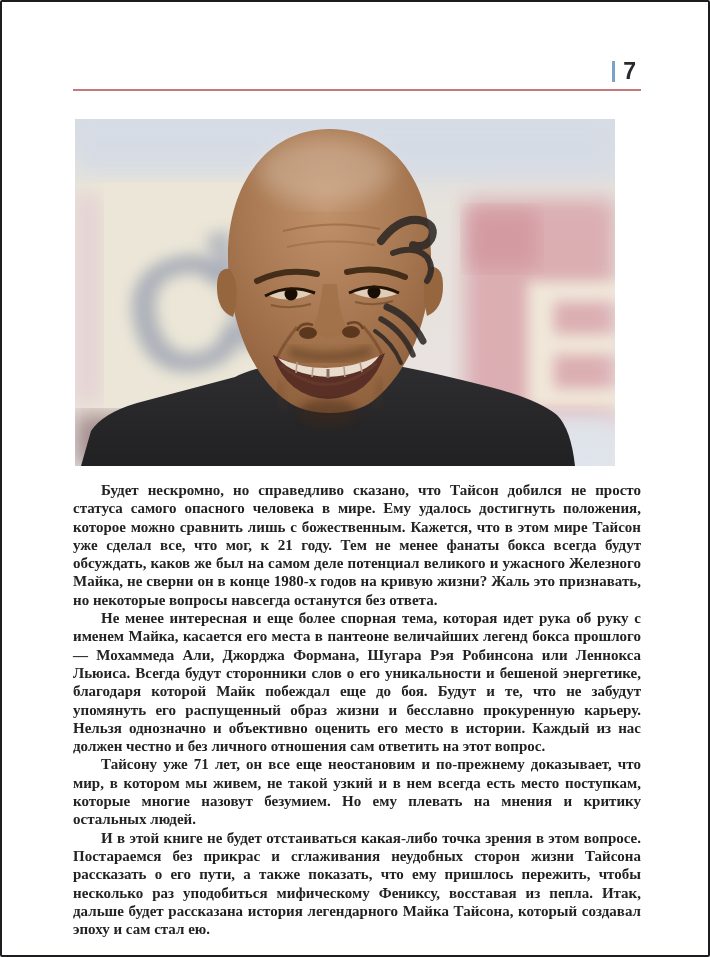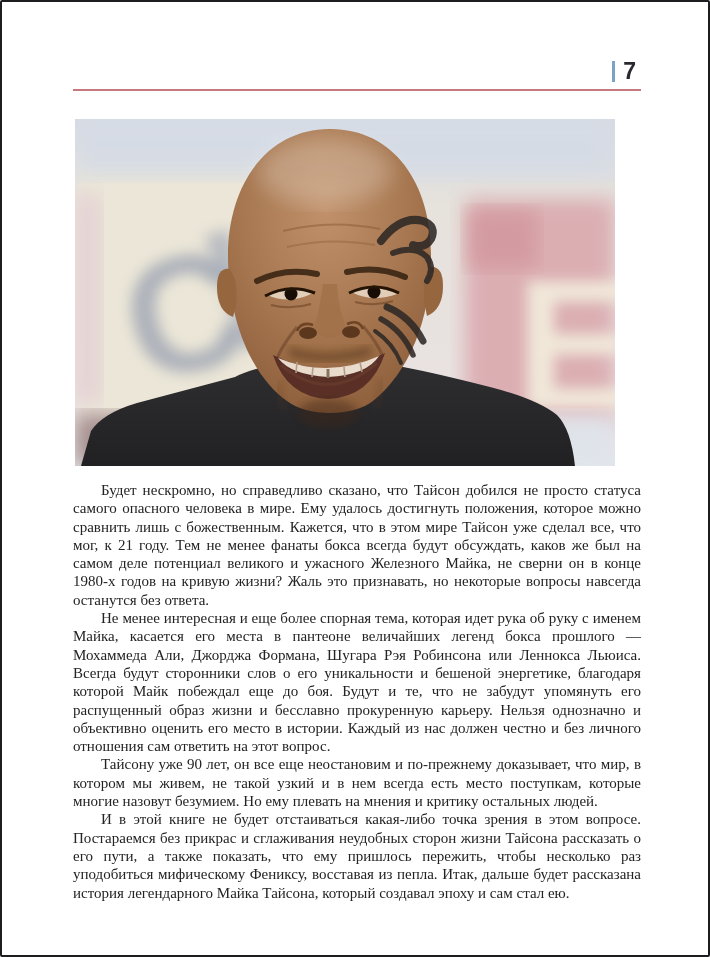--- a/index.html
+++ b/index.html
@@ -35,7 +35,7 @@
     font-size:15px;line-height:18.3px;color:#232323;
     text-align:justify;
   }
-  .article p{margin:0;text-indent:28px;}
+  .article p{margin:0;text-indent:28px;font-weight:bold;}
 </style>
 </head>
 <body>

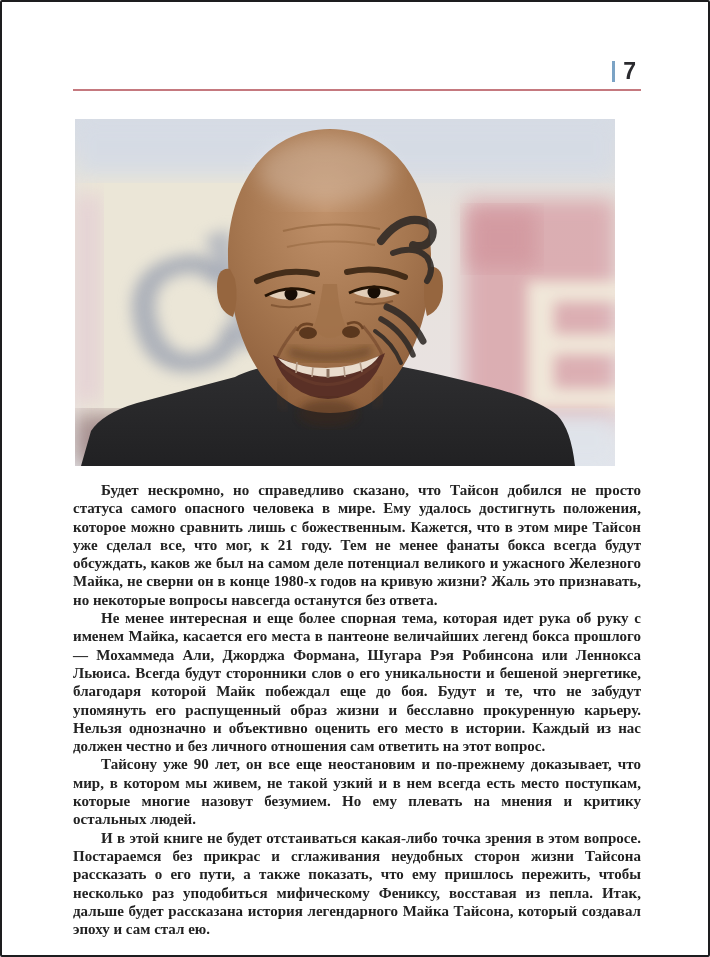--- a/index.html
+++ b/index.html
@@ -177,7 +177,7 @@
   <div class="article">
     <p>Будет нескромно, но справедливо сказано, что Тайсон добился не просто статуса самого опасного человека в мире. Ему удалось достигнуть положения, которое можно сравнить лишь с божественным. Кажется, что в этом мире Тайсон уже сделал все, что мог, к 21 году. Тем не менее фанаты бокса всегда будут обсуждать, каков же был на самом деле потенциал великого и ужасного Железного Майка, не сверни он в конце 1980-х годов на кривую жизни? Жаль это признавать, но некоторые вопросы навсегда останутся без ответа.</p>
     <p>Не менее интересная и еще более спорная тема, которая идет рука об руку с именем Майка, касается его места в пантеоне величайших легенд бокса прошлого — Мохаммеда Али, Джорджа Формана, Шугара Рэя Робинсона или Леннокса Льюиса. Всегда будут сторонники слов о его уникальности и бешеной энергетике, благодаря которой Майк побеждал еще до боя. Будут и те, что не забудут упомянуть его распущенный образ жизни и бесславно прокуренную карьеру. Нельзя однозначно и объективно оценить его место в истории. Каждый из нас должен честно и без личного отношения сам ответить на этот вопрос.</p>
-    <p>Тайсону уже 90 лет, он все еще неостановим и по-прежнему доказывает, что мир, в котором мы живем, не такой узкий и в нем всегда есть место поступкам, которые многие назовут безумием. Но ему плевать на мнения и критику остальных людей.</p>
+    <p>Тайсону уже 71 лет, он все еще неостановим и по-прежнему доказывает, что мир, в котором мы живем, не такой узкий и в нем всегда есть место поступкам, которые многие назовут безумием. Но ему плевать на мнения и критику остальных людей.</p>
     <p>И в этой книге не будет отстаиваться какая-либо точка зрения в этом вопросе. Постараемся без прикрас и сглаживания неудобных сторон жизни Тайсона рассказать о его пути, а также показать, что ему пришлось пережить, чтобы несколько раз уподобиться мифическому Фениксу, восставая из пепла. Итак, дальше будет рассказана история легендарного Майка Тайсона, который создавал эпоху и сам стал ею.</p>
   </div>
 

